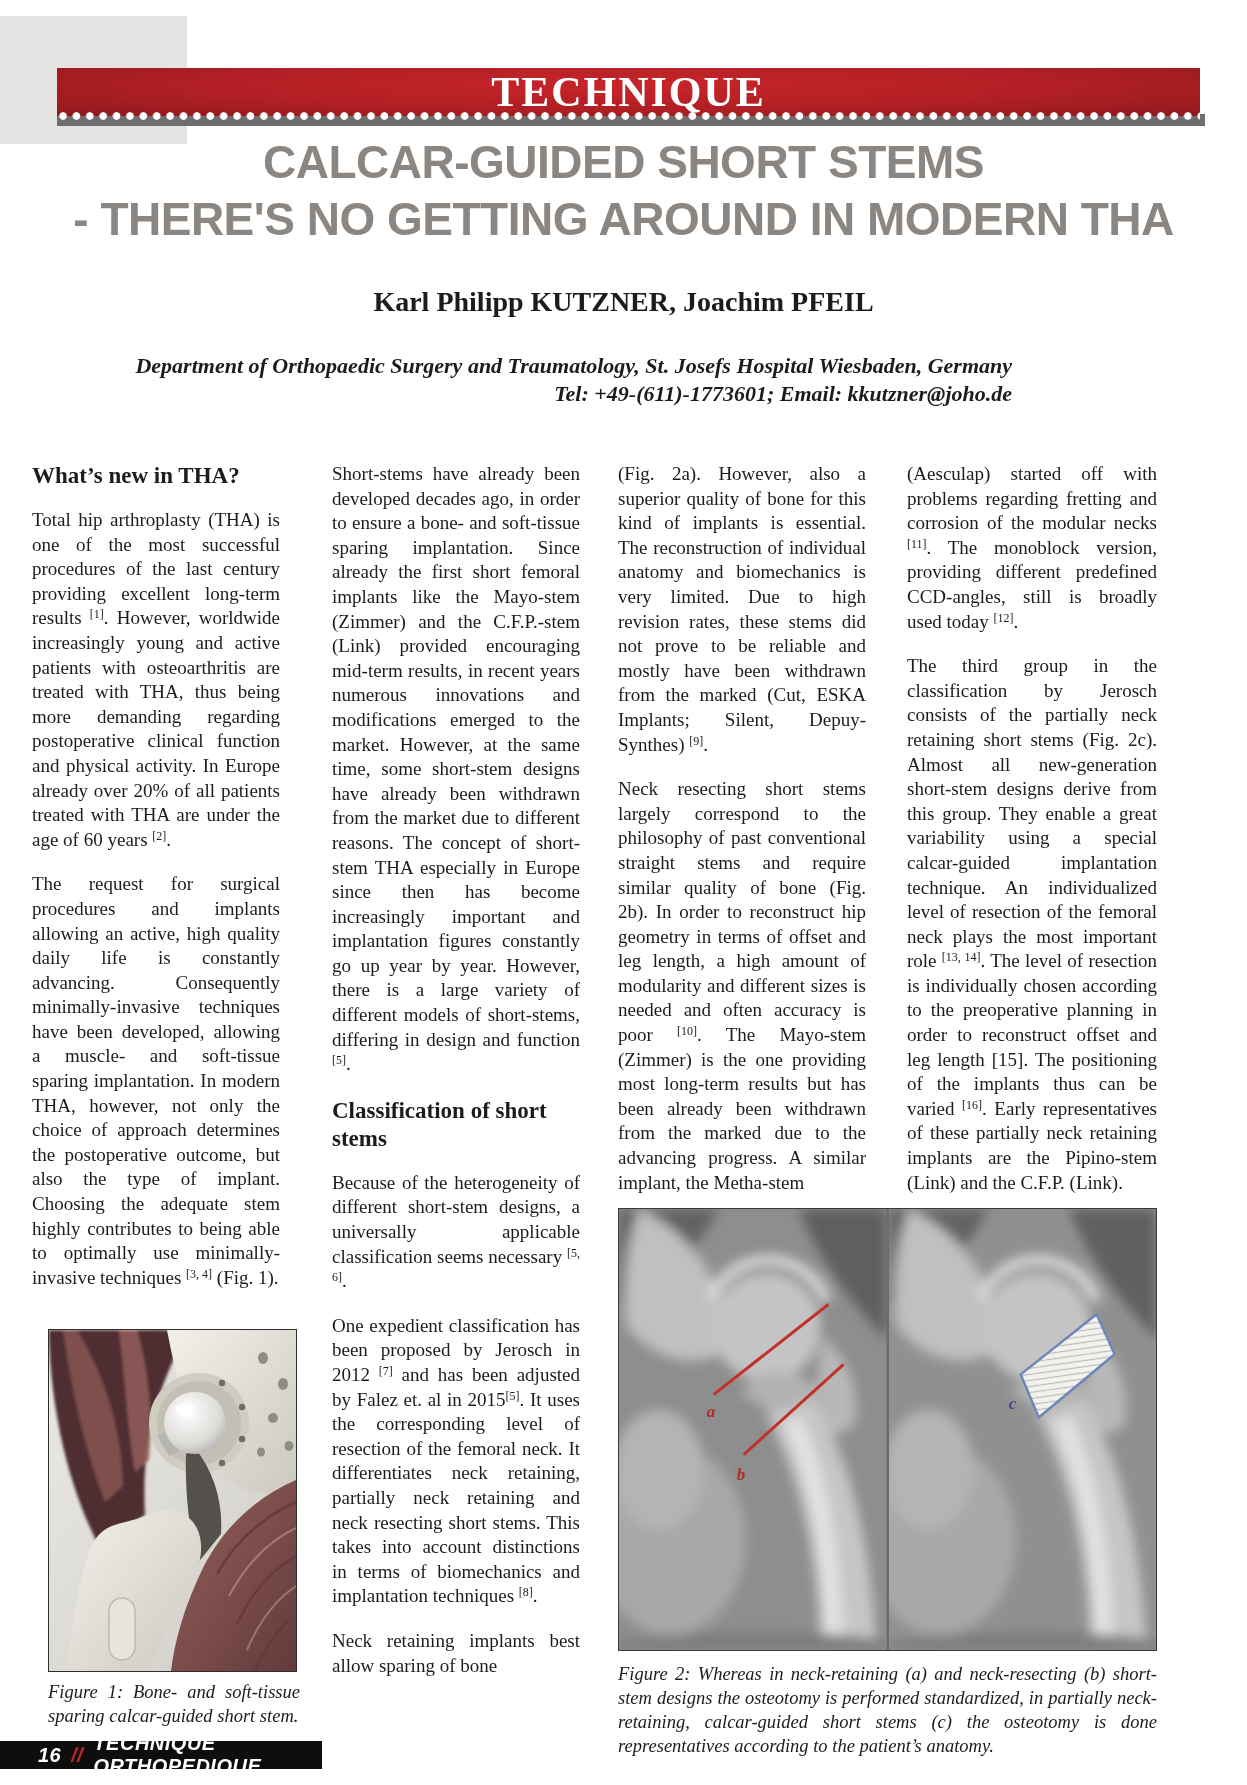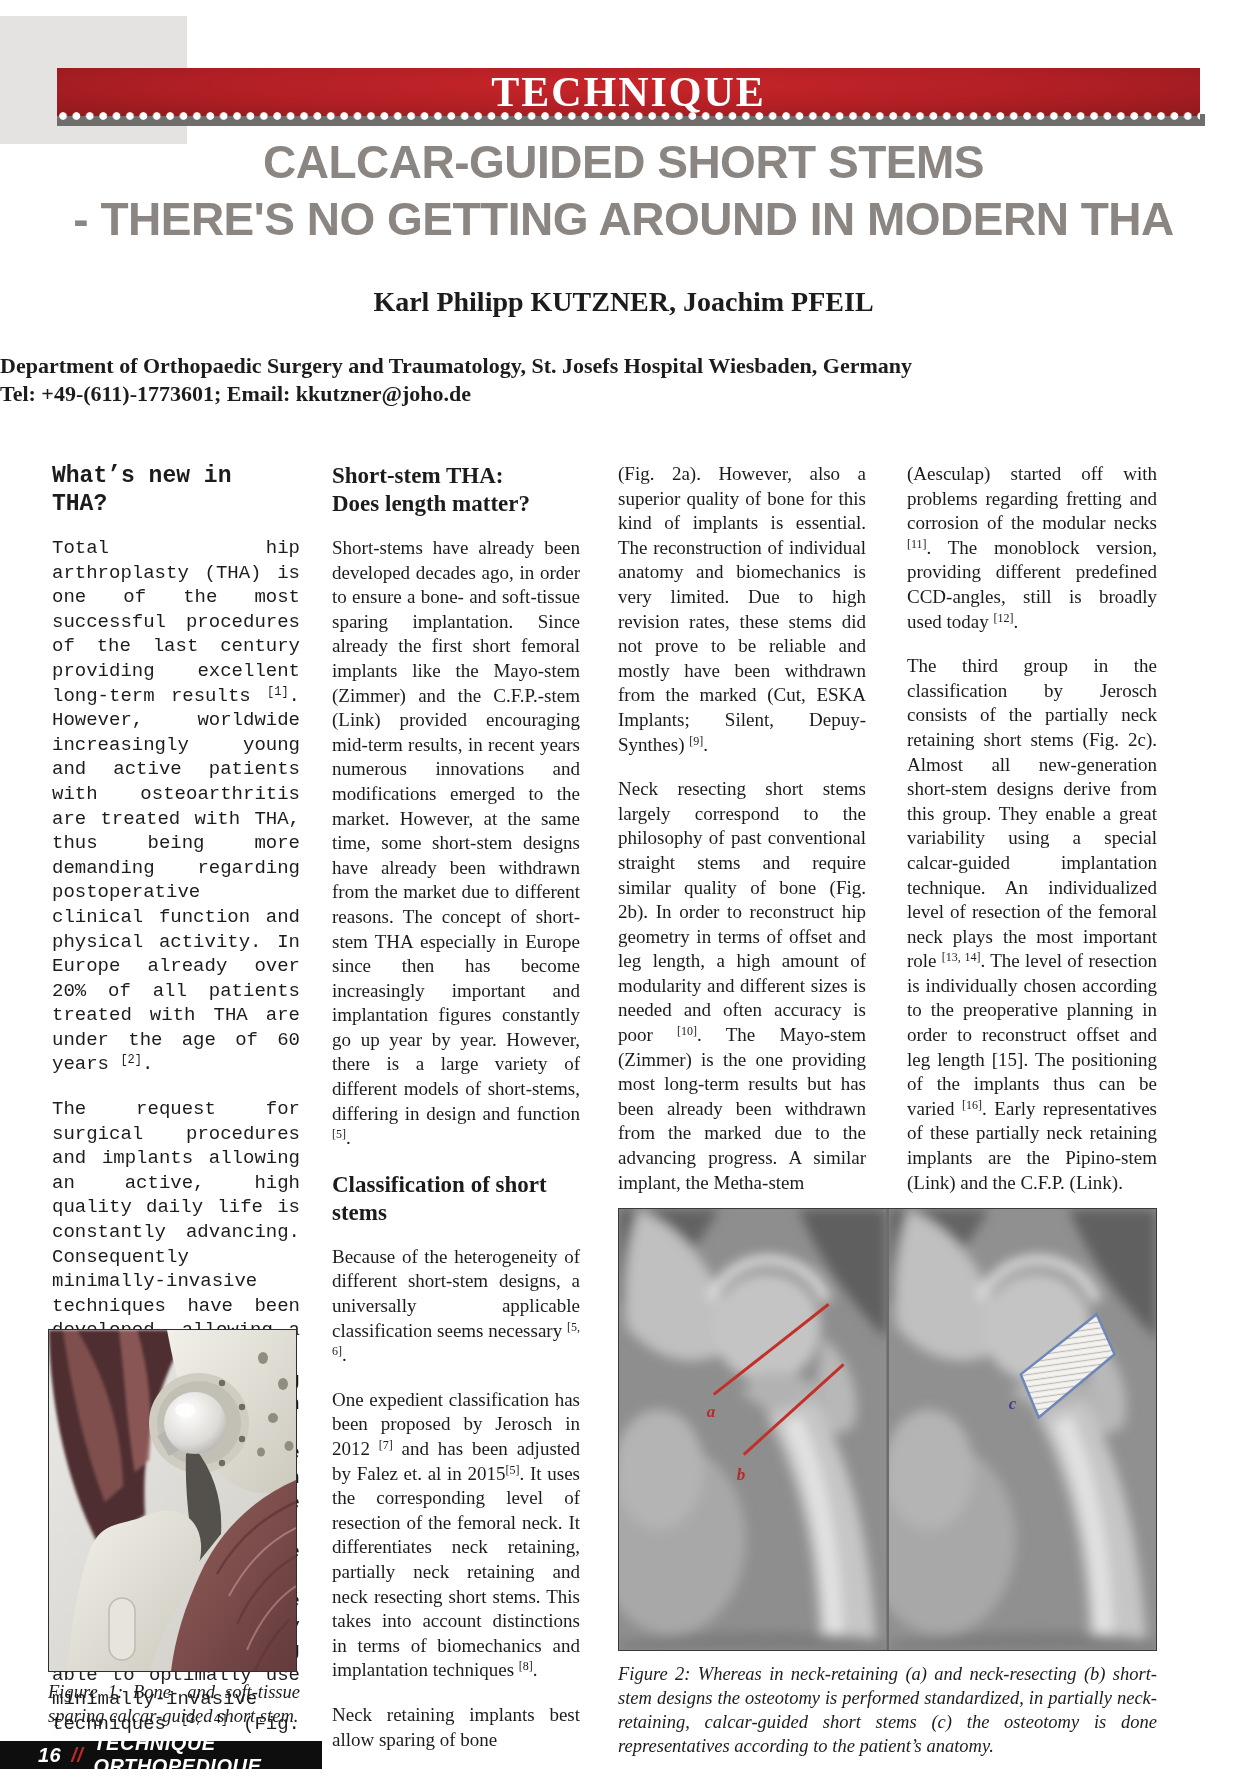--- a/index.html
+++ b/index.html
@@ -38,8 +38,8 @@
     font-weight:bold; font-size:28px;
   }
   .affiliation {
-    position:absolute; left:0; top:336px; width:1012px; text-align:left;
-    font-weight:bold; font-size:22px; line-height:28px;
+    position:absolute; left:0; top:336px; width:1012px; text-align:right;
+    font-weight:bold; font-size:22px; line-height:28px;font-style:italic;
   }
 
   

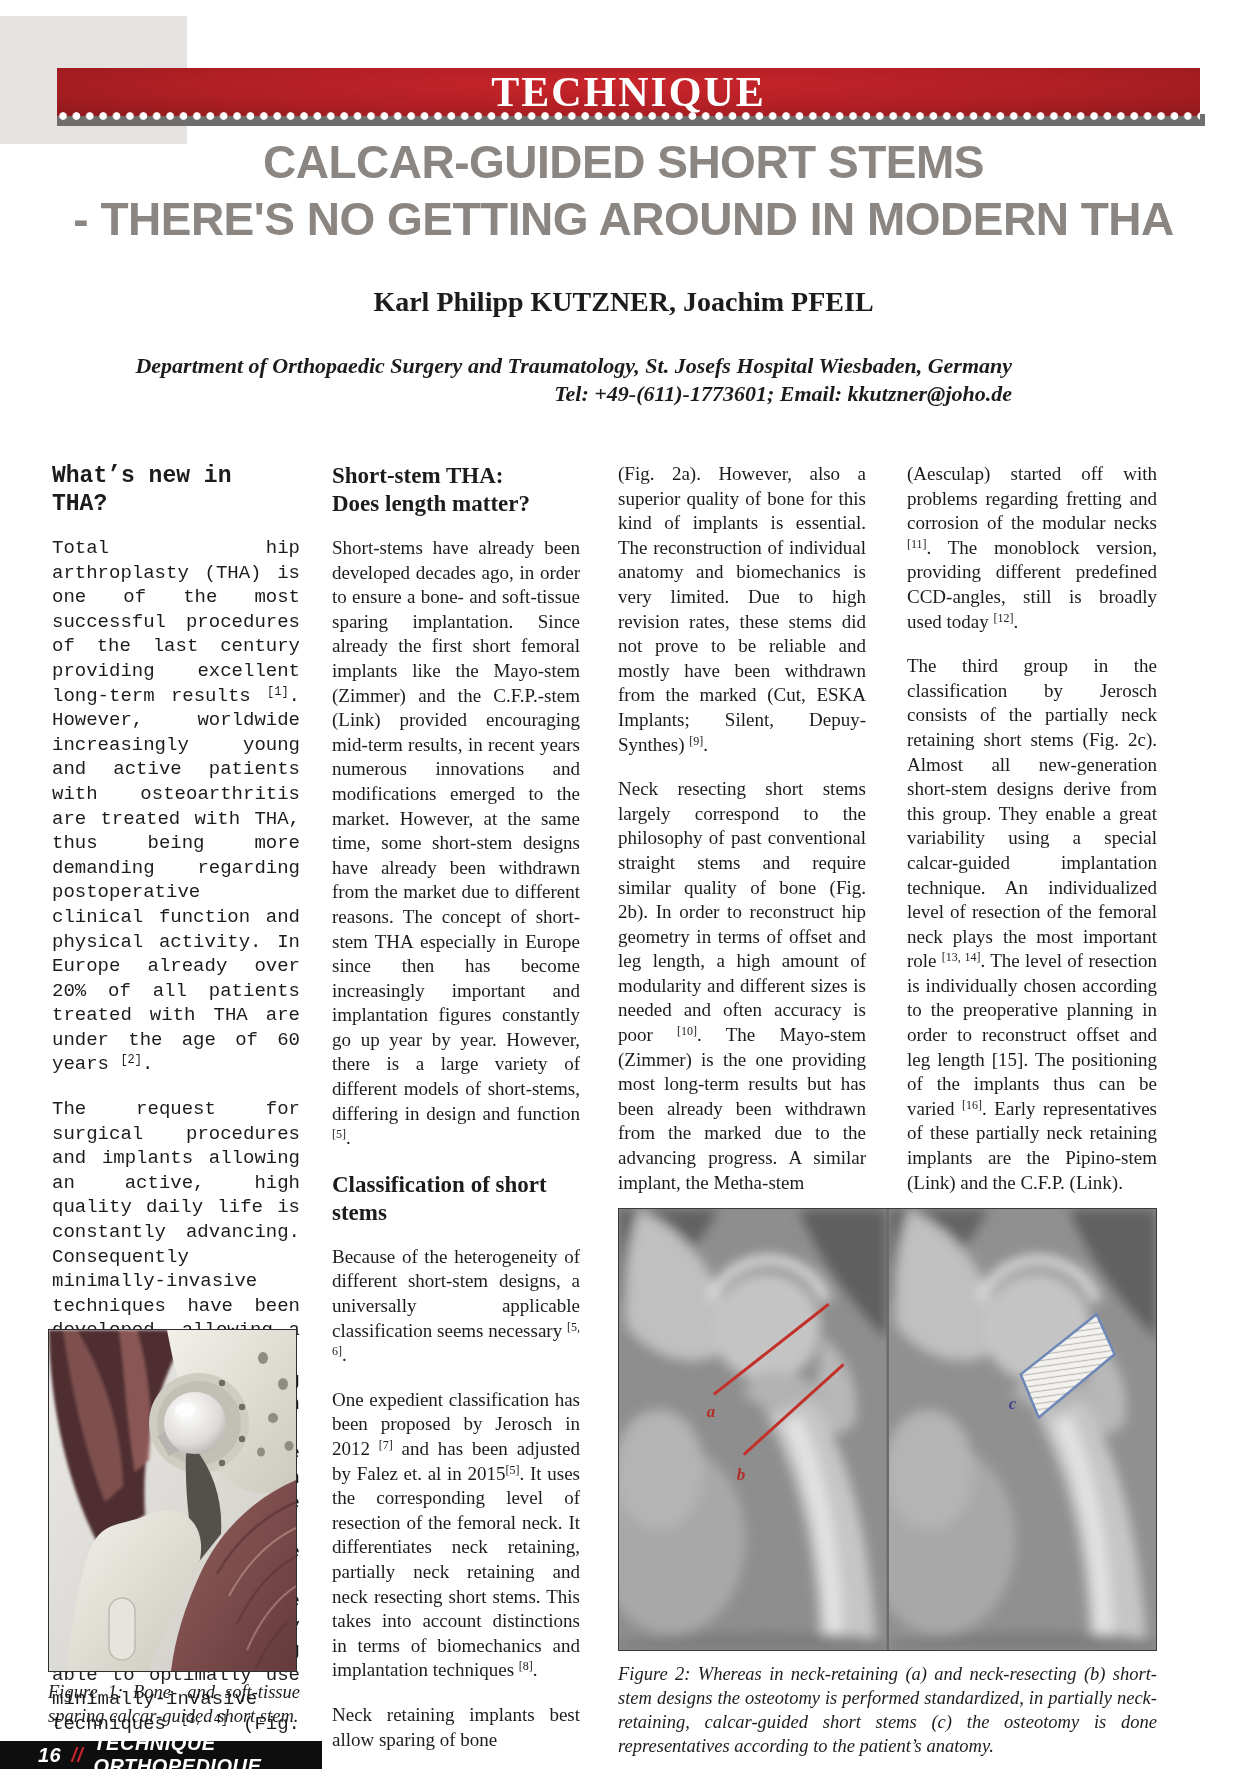--- a/index.html
+++ b/index.html
@@ -44,7 +44,7 @@
 
   
   .col { position:absolute; top:446px; width:248px; font-size:19px; line-height:24.6px; text-align:justify; }
-  .col-1 { left:52px;font-family:Liberation Mono, monospace; }
+  .col-1 { left:32px; }
   .col-2 { left:332px; }
   .col-3 { left:618px; }
   .col-4 { left:907px; width:250px; }

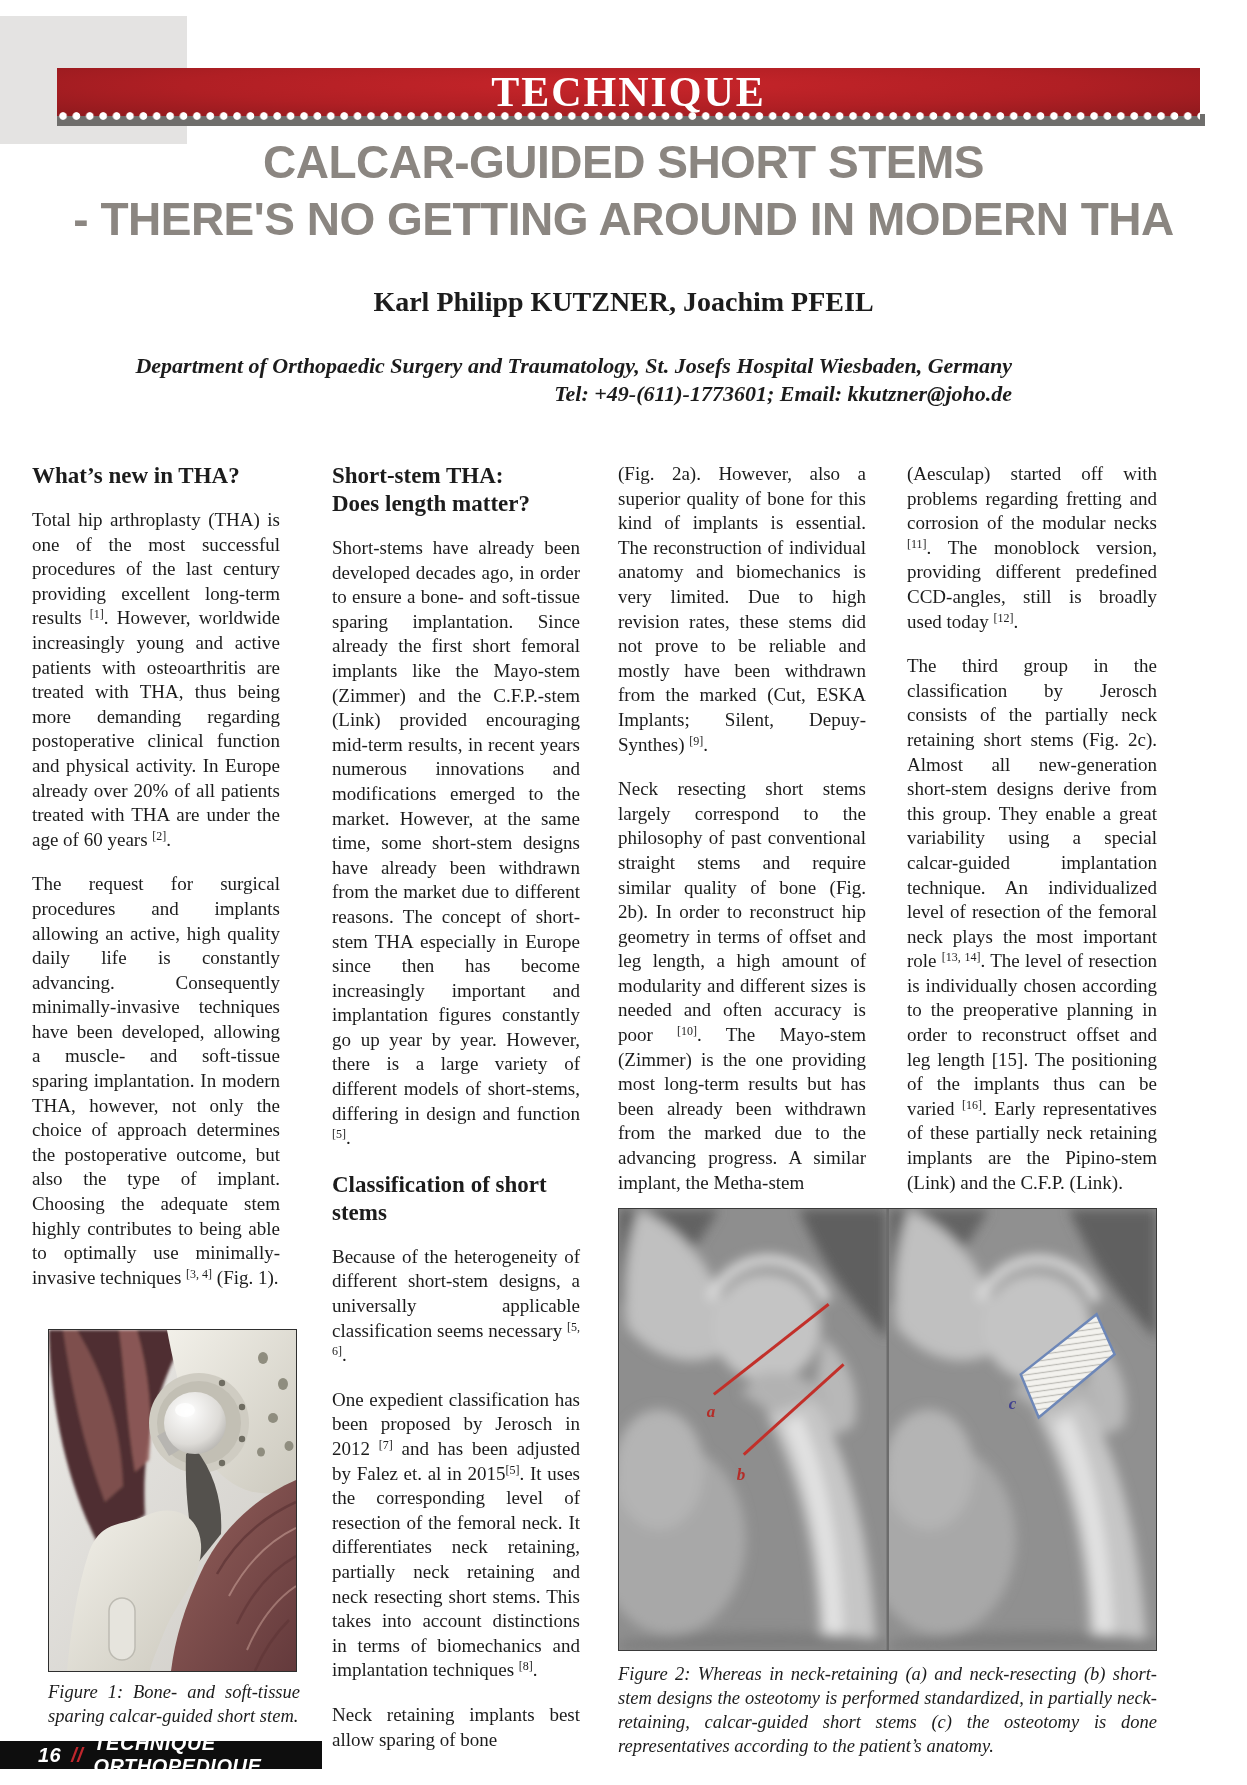--- a/index.html
+++ b/index.html
@@ -116,10 +116,6 @@
   </div>
 
   <div class="col col-2">
-    <h3>
-      <span class="hline">Short-stem THA:</span>
-      <span class="hline">Does length matter?</span>
-    </h3>
     <p>Short-stems have already been developed decades ago, in order to ensure a bone- and soft-tissue sparing implantation. Since already the first short femoral implants like the Mayo-stem (Zimmer) and the C.F.P.-stem (Link) provided encouraging mid-term results, in recent years numerous innovations and modifications emerged to the market. However, at the same time, some short-stem designs have already been withdrawn from the market due to different reasons. The concept of short-stem THA especially in Europe since then has become increasingly important and implantation figures constantly go up year by year. However, there is a large variety of different models of short-stems, differing in design and function <sup>[5]</sup>.</p>
     <h3>Classification of short stems</h3>
     <p>Because of the heterogeneity of different short-stem designs, a universally applicable classification seems necessary <sup>[5, 6]</sup>.</p>

